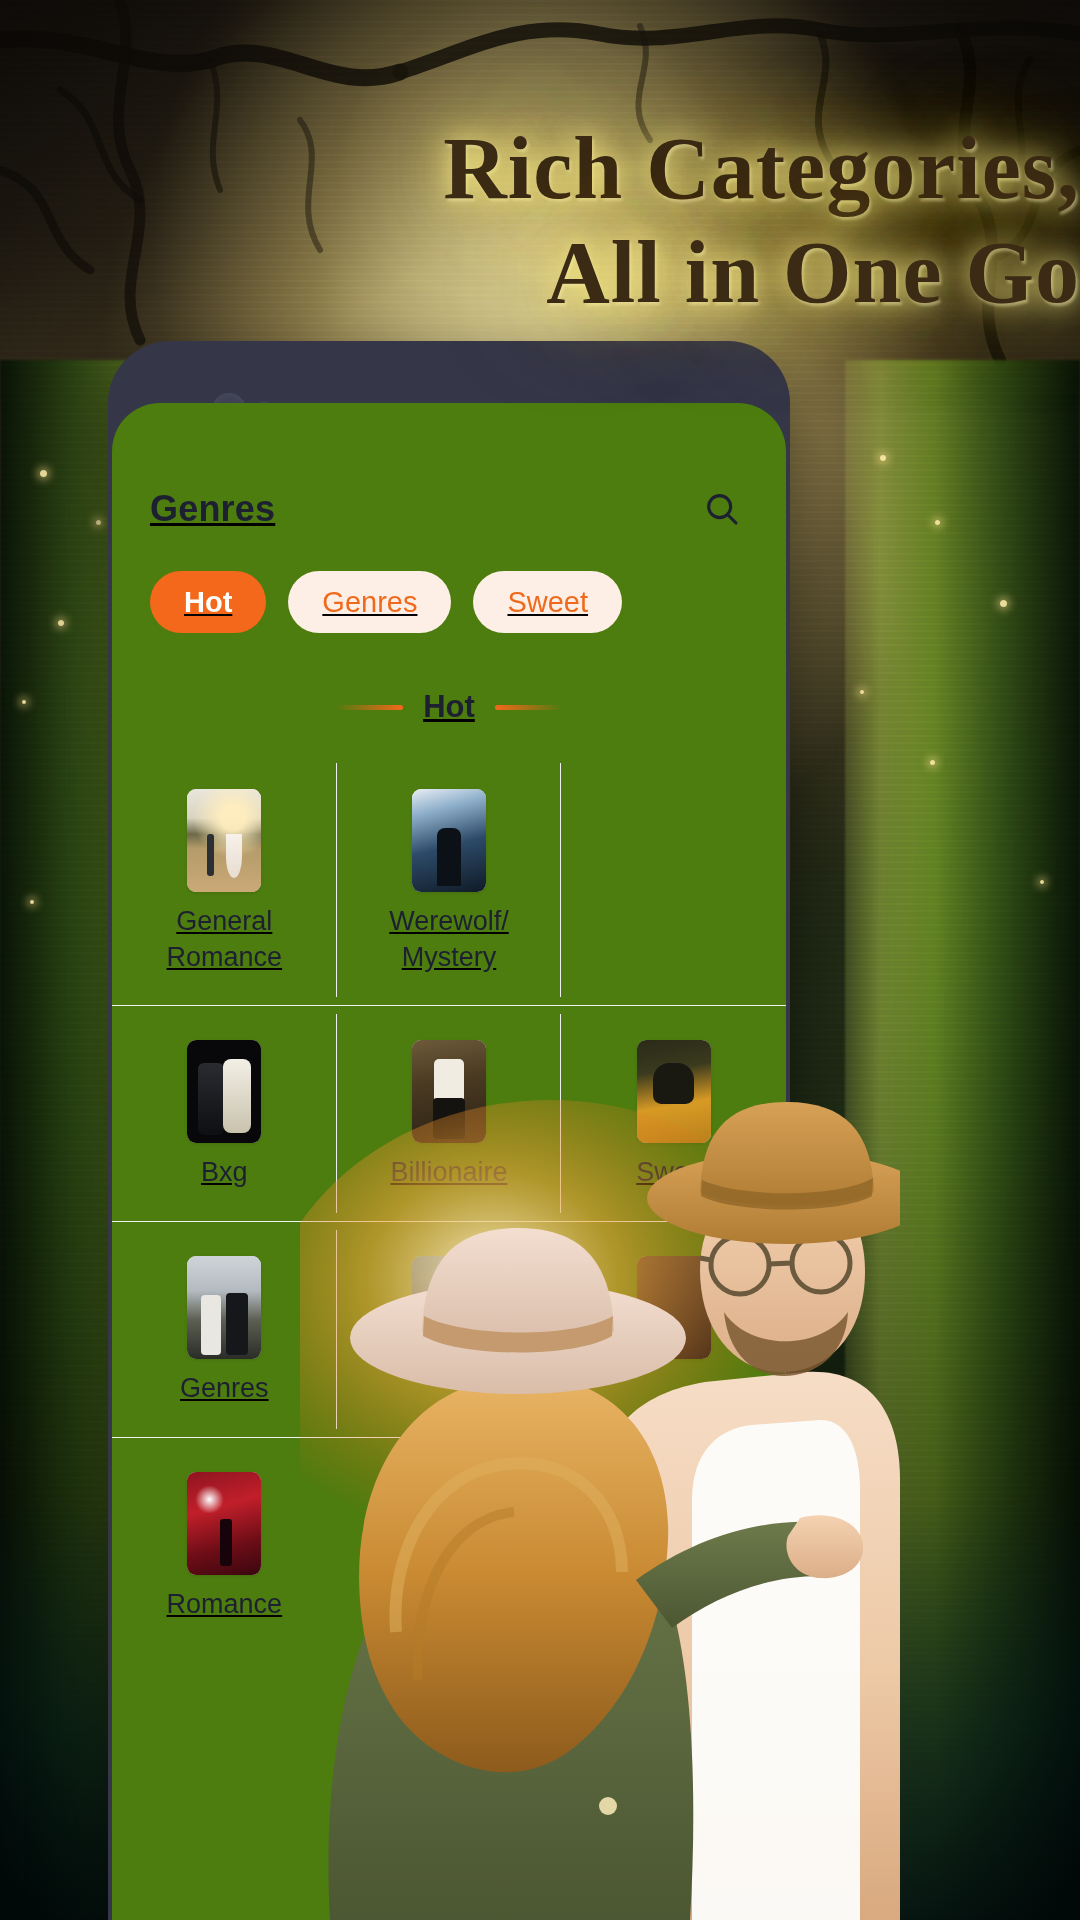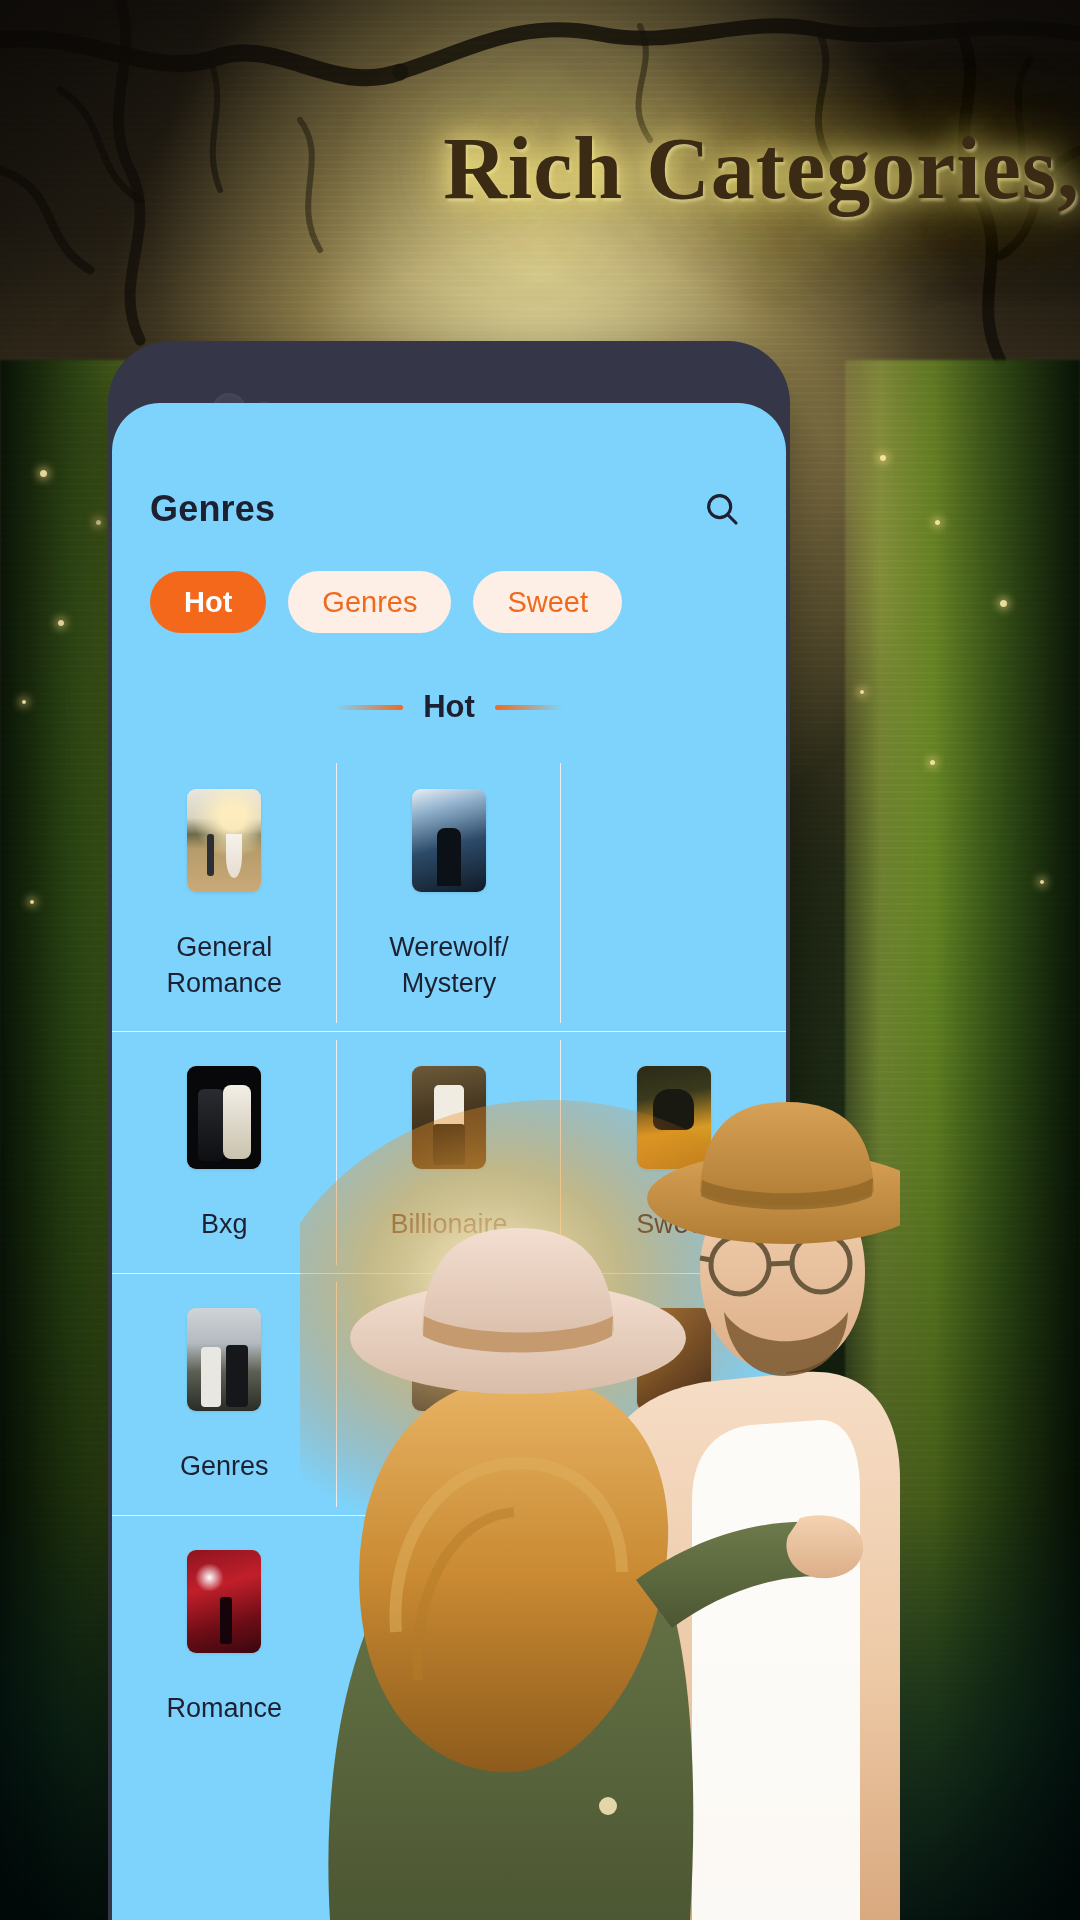--- a/index.html
+++ b/index.html
@@ -233,6 +233,7 @@
 
 <div class="headline">
   <span class="l1">Rich Categories,</span>
+  <span class="l2">All in One Go</span>
 </div>
 
 <div class="phone">

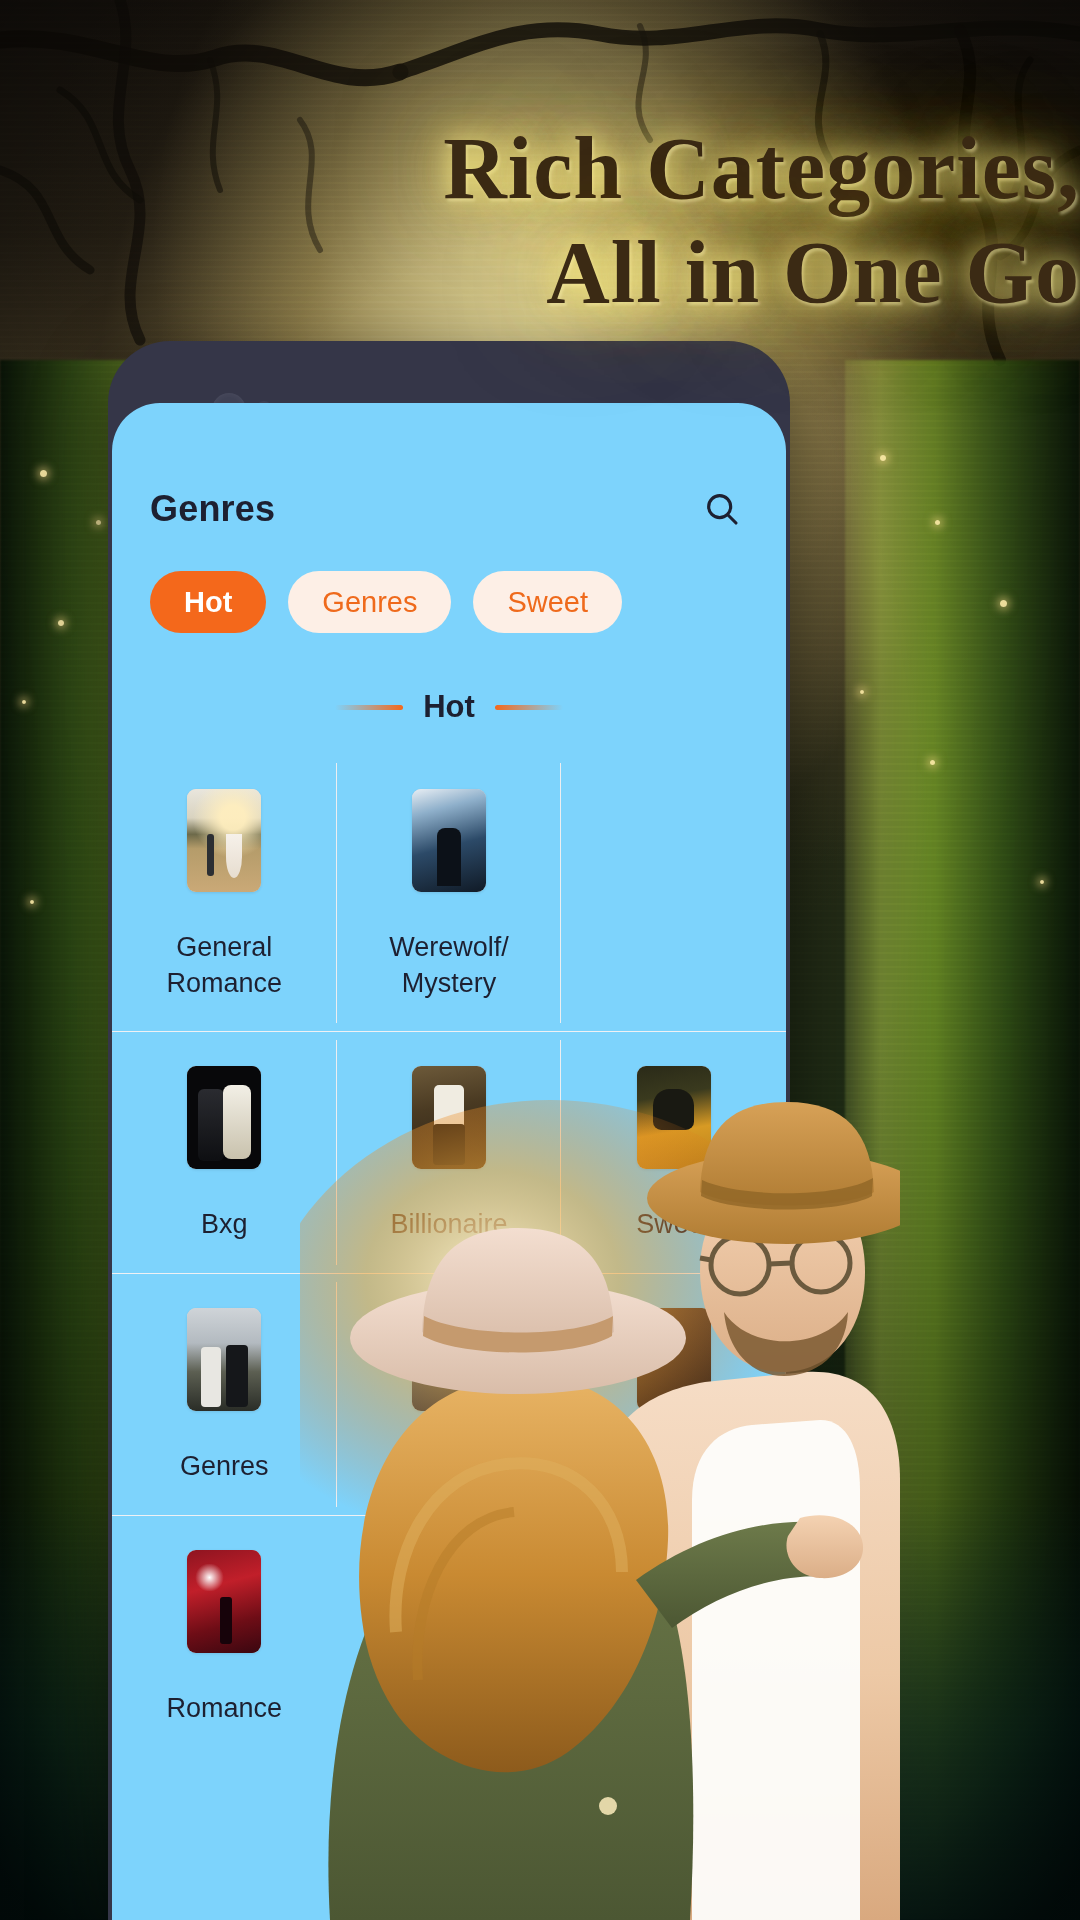--- a/index.html
+++ b/index.html
@@ -90,9 +90,10 @@
 
   .screen{
     position:absolute; left:4px; top:62px; right:4px; bottom:0;
-    background:#7dd3fc;
+    background:#4d7c0f;
     border-radius:48px 48px 0 0;
     overflow:hidden;
+    text-decoration:underline;
   }
 
   

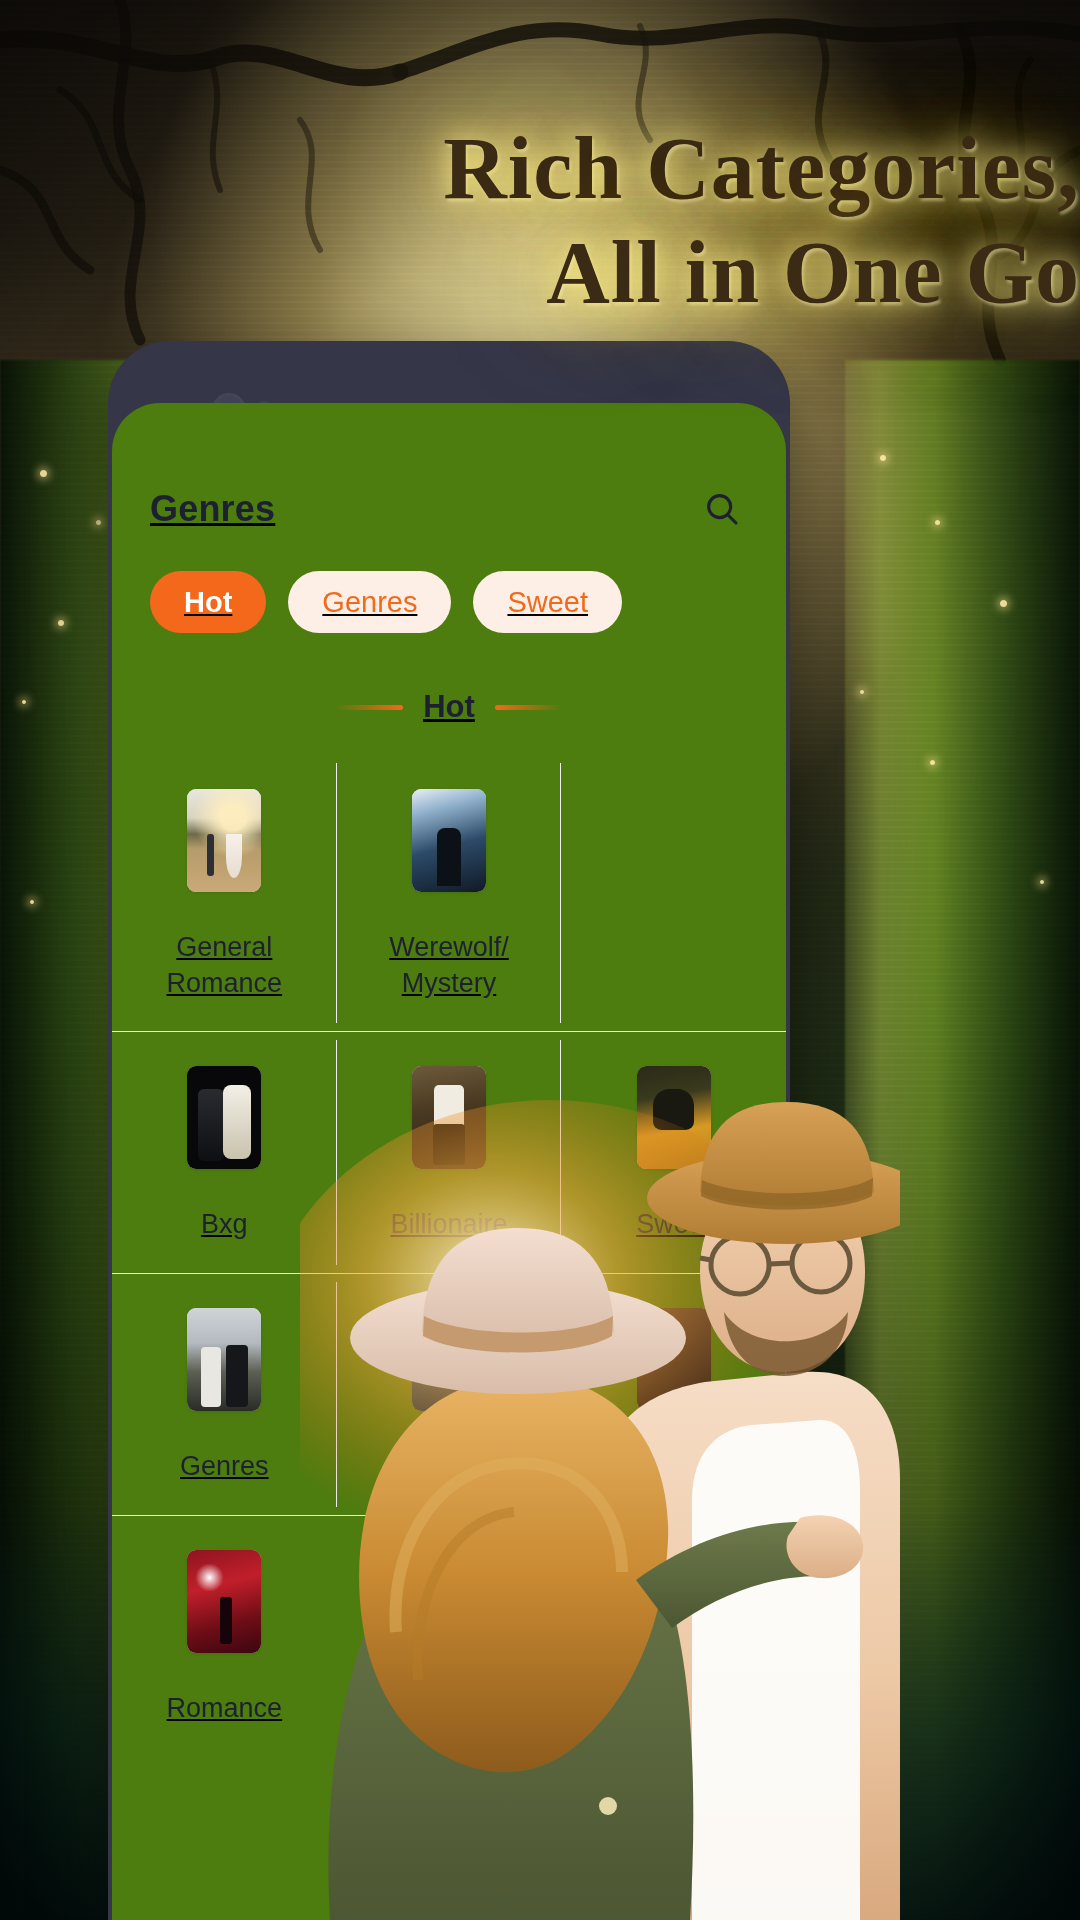--- a/index.html
+++ b/index.html
@@ -146,7 +146,7 @@
   }
   .thumb > div{ width:100%; height:100%; }
   .cell-label{
-    margin-top:38px; font-size:27px; color:#1d2031; text-align:center;
+    margin-top:12px; font-size:27px; color:#1d2031; text-align:center;
     line-height:1.32; max-width:185px;
   }
 

